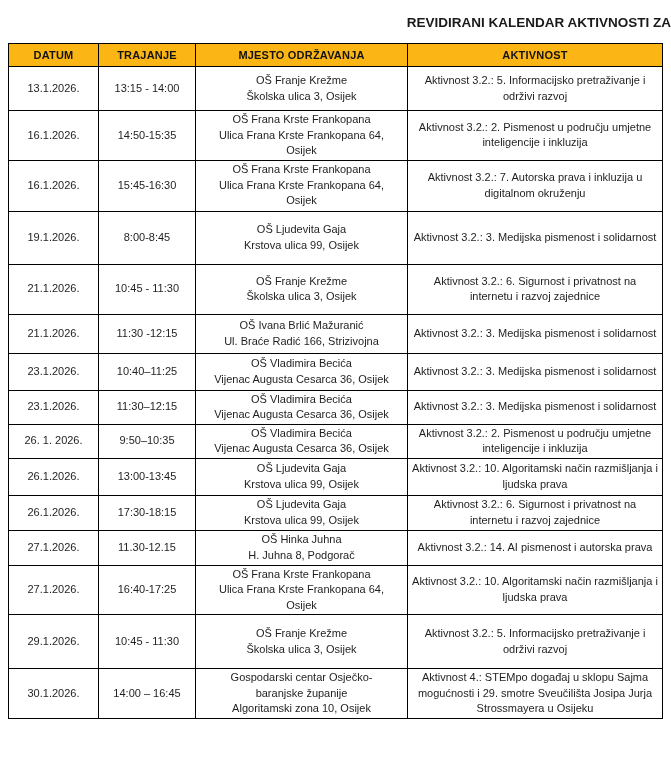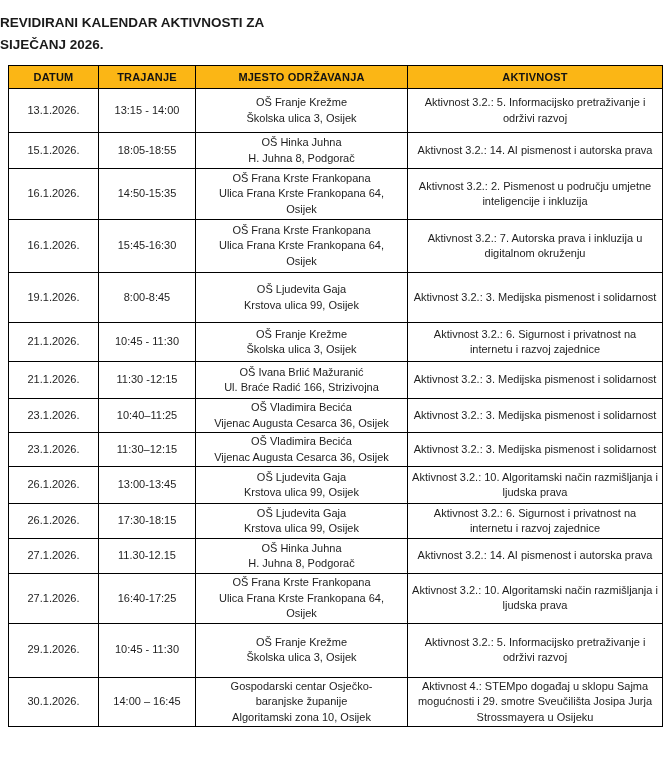--- a/index.html
+++ b/index.html
@@ -16,7 +16,7 @@
   }
   .doc-title {
     margin-top: 12px;
-    text-align: left;
+    text-align: right;
     font-weight: bold;
     font-size: 13.5px;
     line-height: 22px;

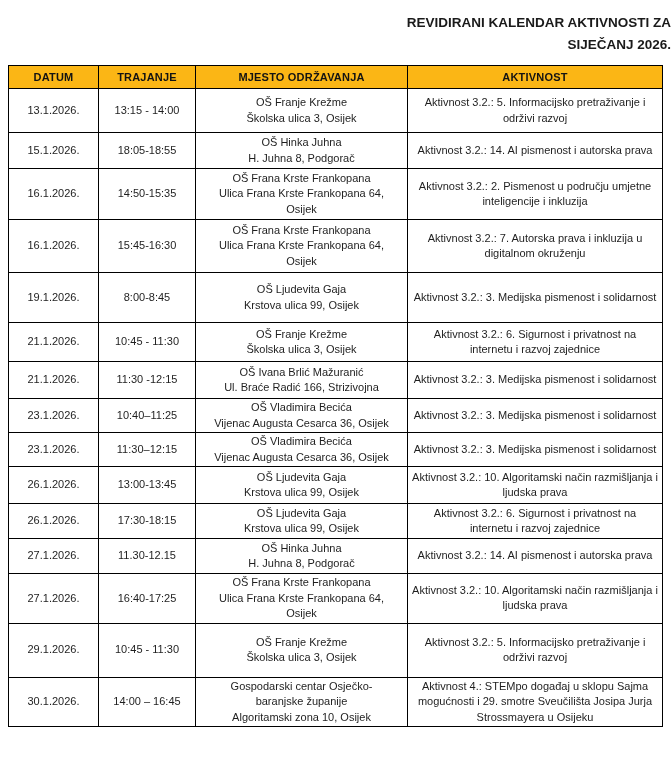--- a/index.html
+++ b/index.html
@@ -77,7 +77,6 @@
 
 <div class="doc-title">
   <div>REVIDIRANI KALENDAR AKTIVNOSTI ZA</div>
-  <div>SIJEČANJ 2026.</div>
 </div>
 
 <table class="schedule">

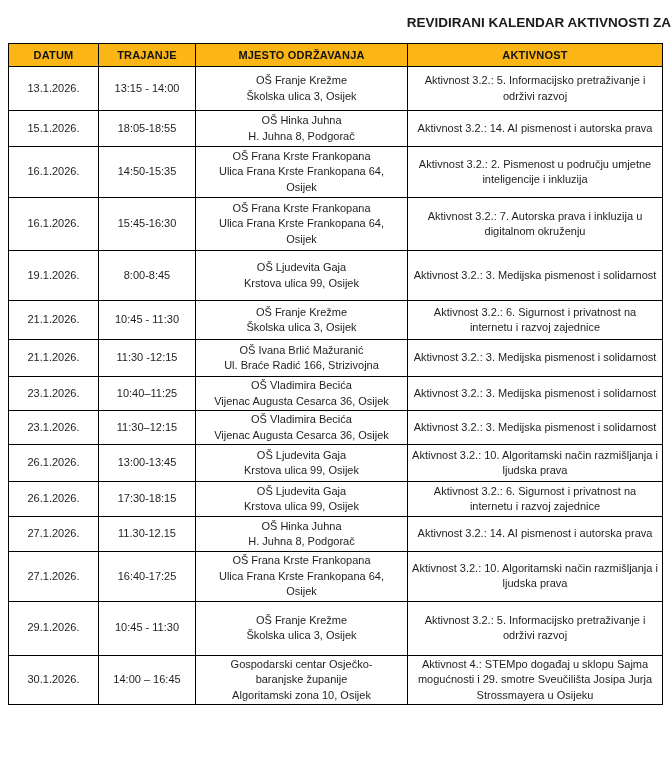--- a/index.html
+++ b/index.html
@@ -103,13 +103,6 @@
         <td>Aktivnost 3.2.: 5. Informacijsko pretraživanje i održivi razvoj</td>
       </tr>
       <tr>
-        <td>15.1.2026.</td>
-        <td>18:05-18:55</td>
-        <td class="mjesto">OŠ Hinka Juhna
-H. Juhna 8, Podgorač</td>
-        <td>Aktivnost 3.2.: 14. AI pismenost i autorska prava</td>
-      </tr>
-      <tr>
         <td>16.1.2026.</td>
         <td>14:50-15:35</td>
         <td class="mjesto">OŠ Frana Krste Frankopana

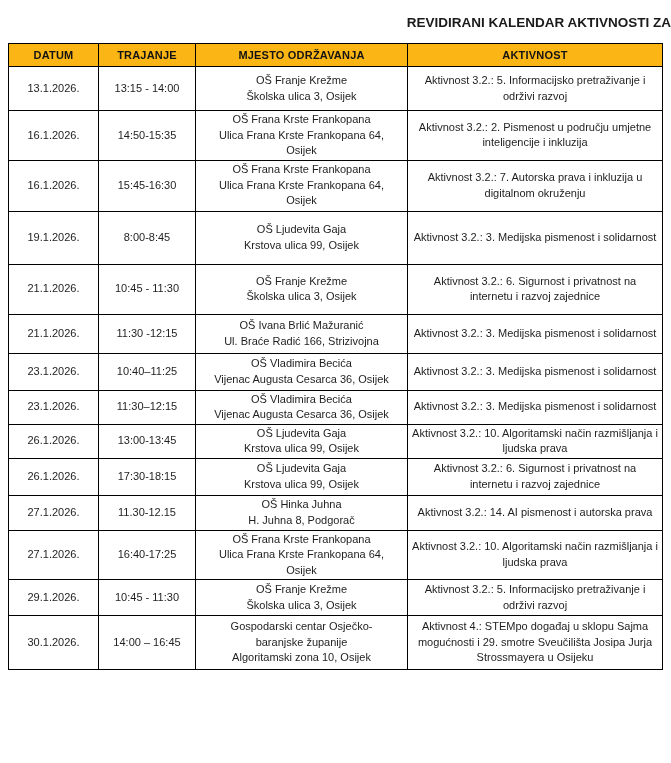--- a/index.html
+++ b/index.html
@@ -154,6 +154,13 @@
         <td>Aktivnost 3.2.: 3. Medijska pismenost i solidarnost</td>
       </tr>
       <tr>
+        <td>26. 1. 2026.</td>
+        <td>9:50–10:35</td>
+        <td class="mjesto">OŠ Vladimira Becića
+Vijenac Augusta Cesarca 36, Osijek</td>
+        <td>Aktivnost 3.2.: 2. Pismenost u području umjetne inteligencije i inkluzija</td>
+      </tr>
+      <tr>
         <td>26.1.2026.</td>
         <td>13:00-13:45</td>
         <td class="mjesto">OŠ Ljudevita Gaja

